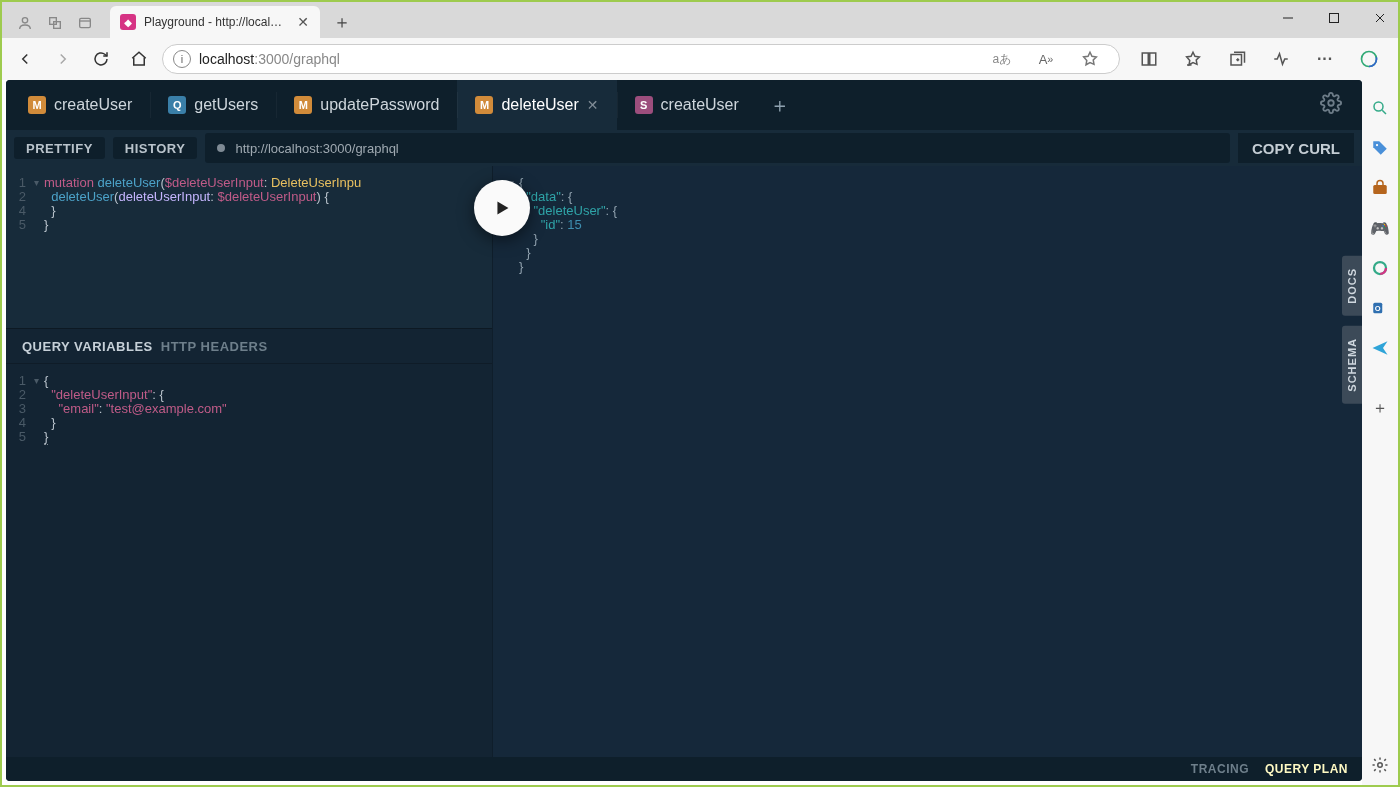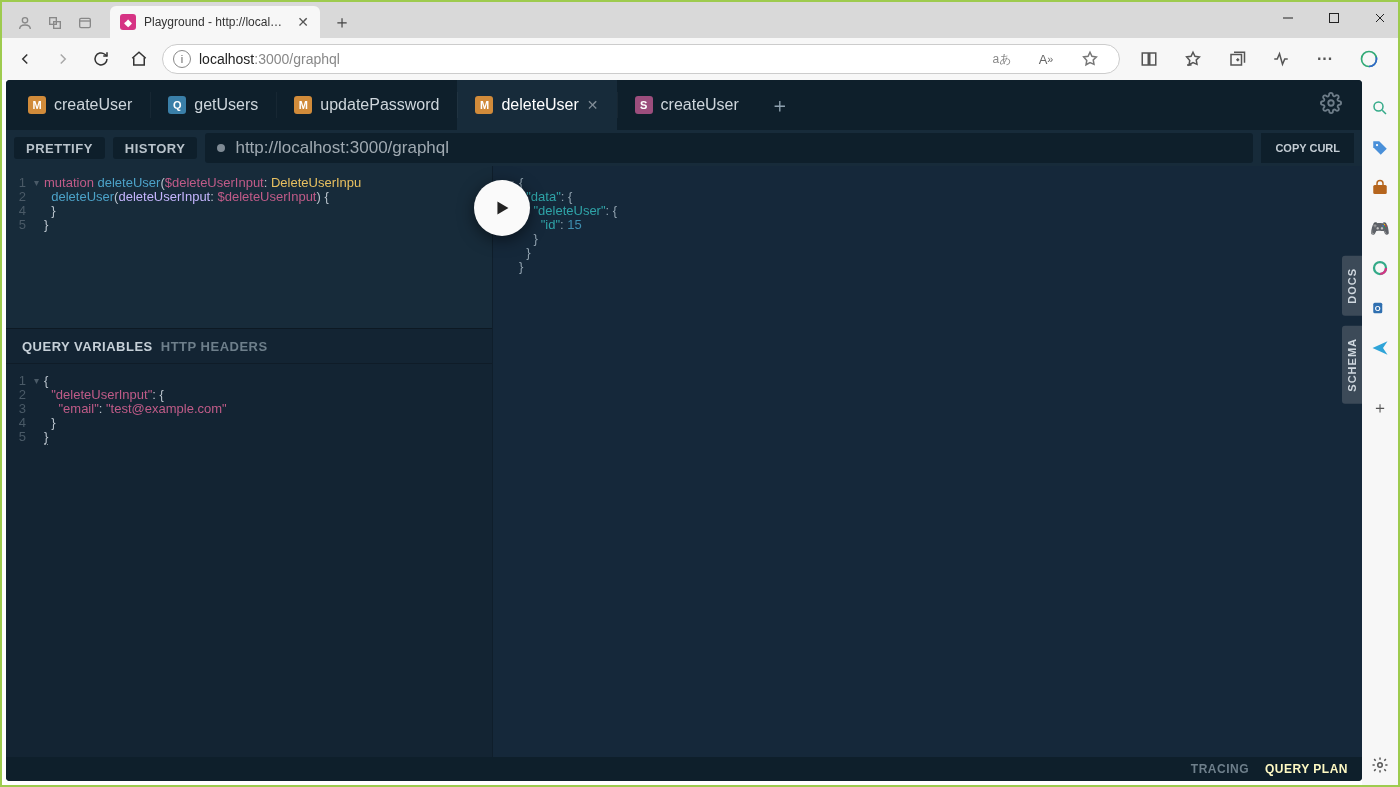--- a/index.html
+++ b/index.html
@@ -51,7 +51,7 @@
 
 .pg-bar { height: 36px; display:flex; align-items:center; gap: 8px; padding: 4px 8px; background:#172b3a;}
 .sec-btn { height: 22px; padding: 0 12px; background:#0e1f2b; color:#b9c3cb; font-size:13px; font-weight:700; letter-spacing:0.5px; border-radius:3px; display:flex; align-items:center; }
-.endpoint { flex:1; height:30px; background:#0e1f2b; border-radius:3px; display:flex; align-items:center; gap:10px; padding:0 12px; color:#9fa9b1; font-size:17px;}
+.endpoint { flex:1; height:30px; background:#0e1f2b; border-radius:3px; display:flex; align-items:center; gap:10px; padding:0 12px; color:#9fa9b1; font-size:13px;}
 .ep-dot { width:8px; height:8px; border-radius:50%; background:#7f8b95;}
 .copy-curl { height:30px; padding:0 14px; background:#0e1f2b; color:#c4cdd4; font-size:11px; font-weight:700; display:flex; align-items:center;}
 

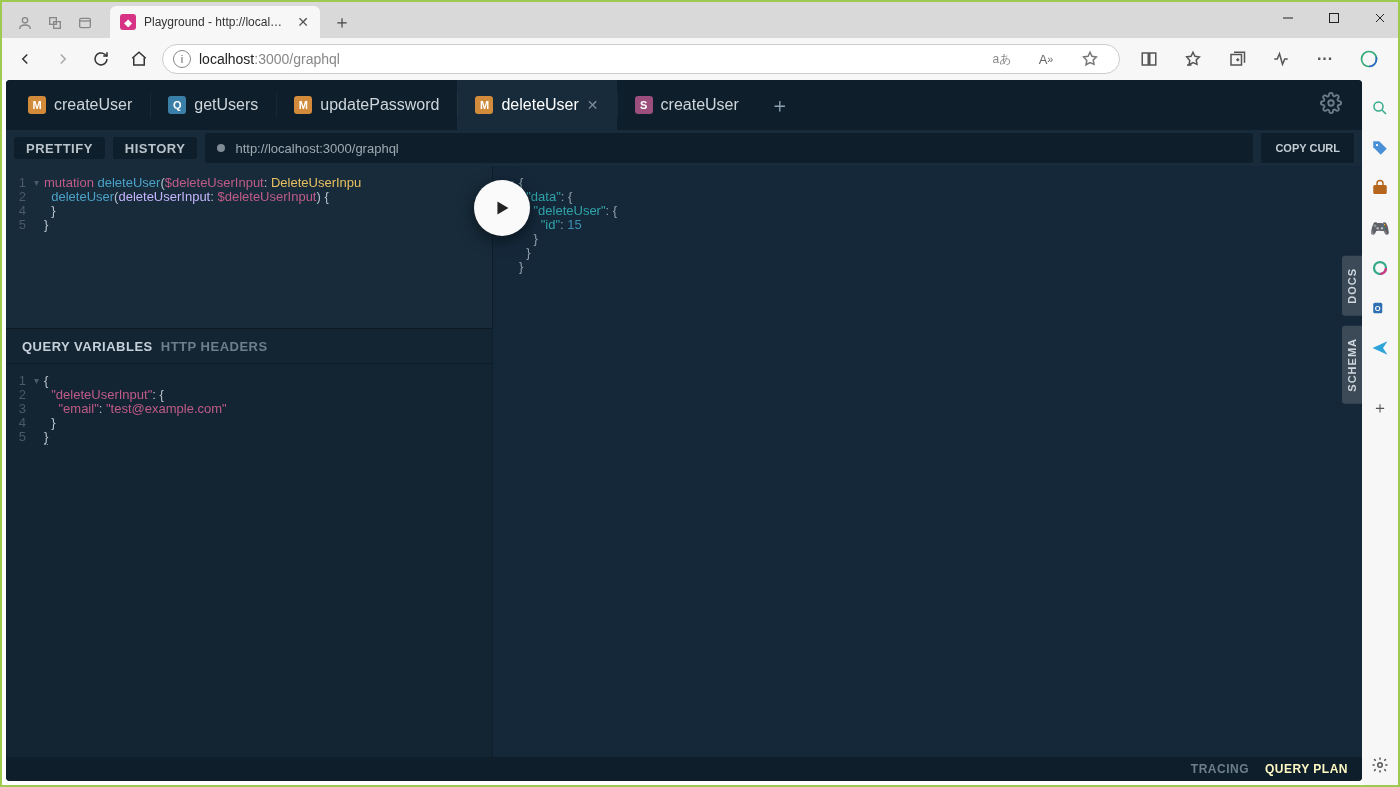--- a/index.html
+++ b/index.html
@@ -53,7 +53,7 @@
 .sec-btn { height: 22px; padding: 0 12px; background:#0e1f2b; color:#b9c3cb; font-size:13px; font-weight:700; letter-spacing:0.5px; border-radius:3px; display:flex; align-items:center; }
 .endpoint { flex:1; height:30px; background:#0e1f2b; border-radius:3px; display:flex; align-items:center; gap:10px; padding:0 12px; color:#9fa9b1; font-size:13px;}
 .ep-dot { width:8px; height:8px; border-radius:50%; background:#7f8b95;}
-.copy-curl { height:30px; padding:0 14px; background:#0e1f2b; color:#c4cdd4; font-size:11px; font-weight:700; display:flex; align-items:center;}
+.copy-curl { height:30px; padding:0 14px; background:#0e1f2b; color:#c4cdd4; font-size:15px; font-weight:700; display:flex; align-items:center;}
 
 .pg-main { position:absolute; top:86px; bottom:24px; left:0; right:0; display:flex;}
 .editor-col { width: 486px; display:flex; flex-direction:column;}

